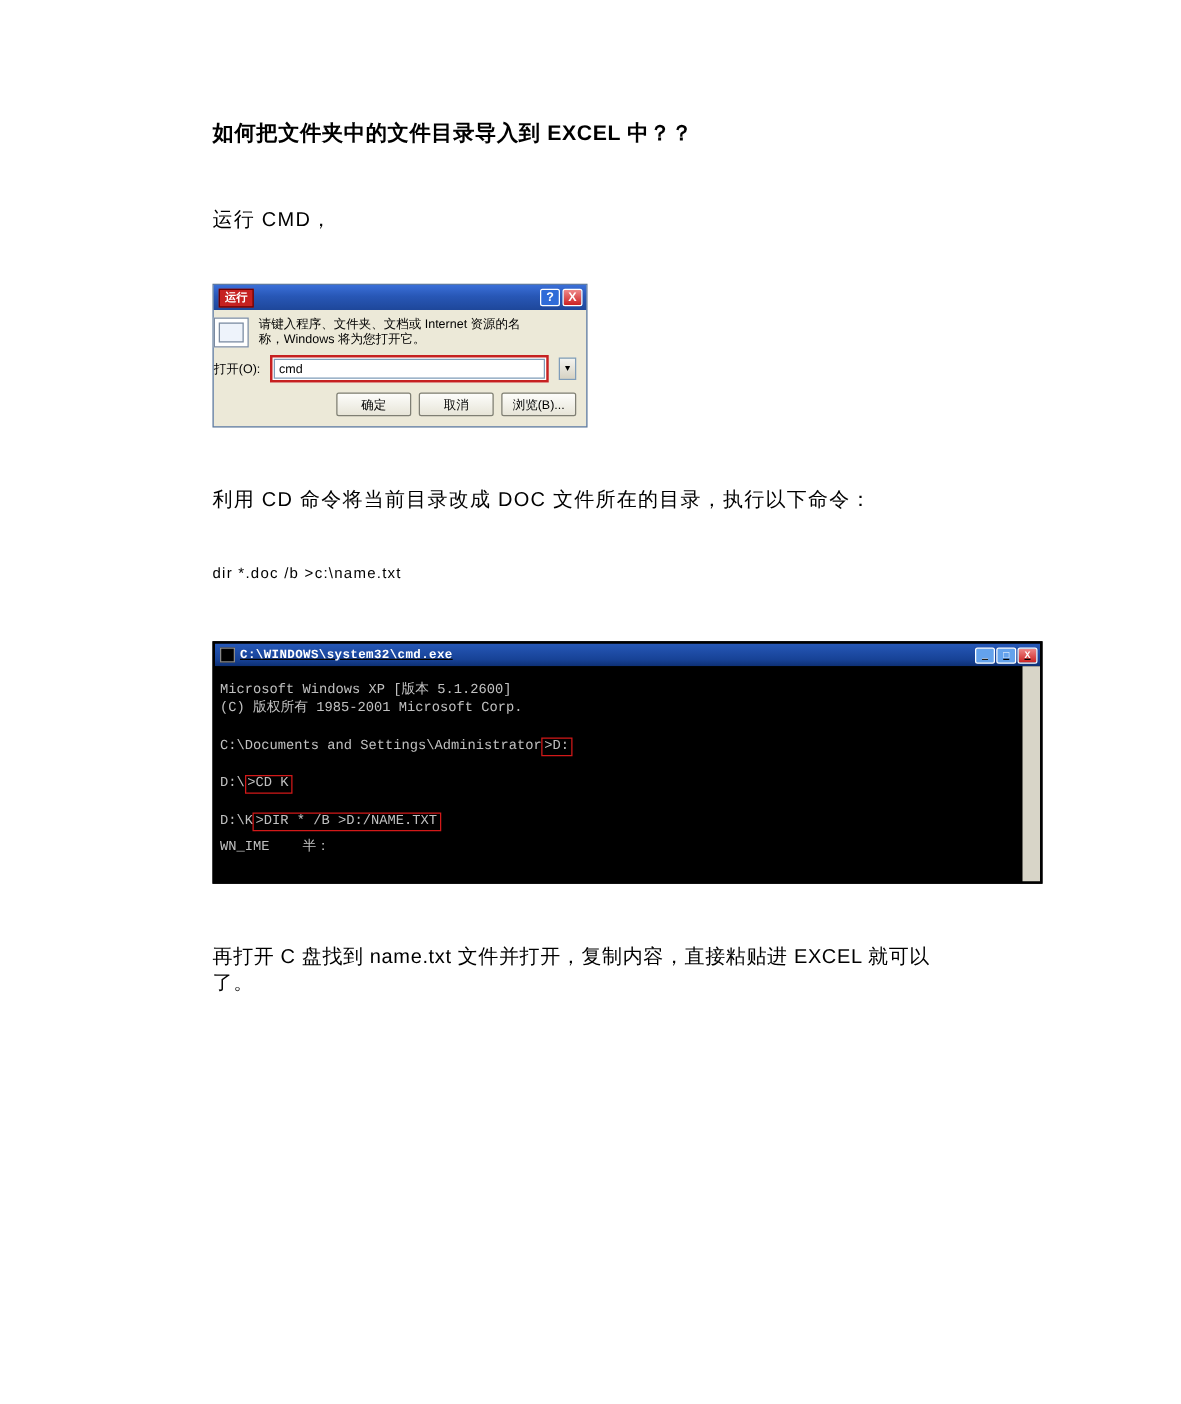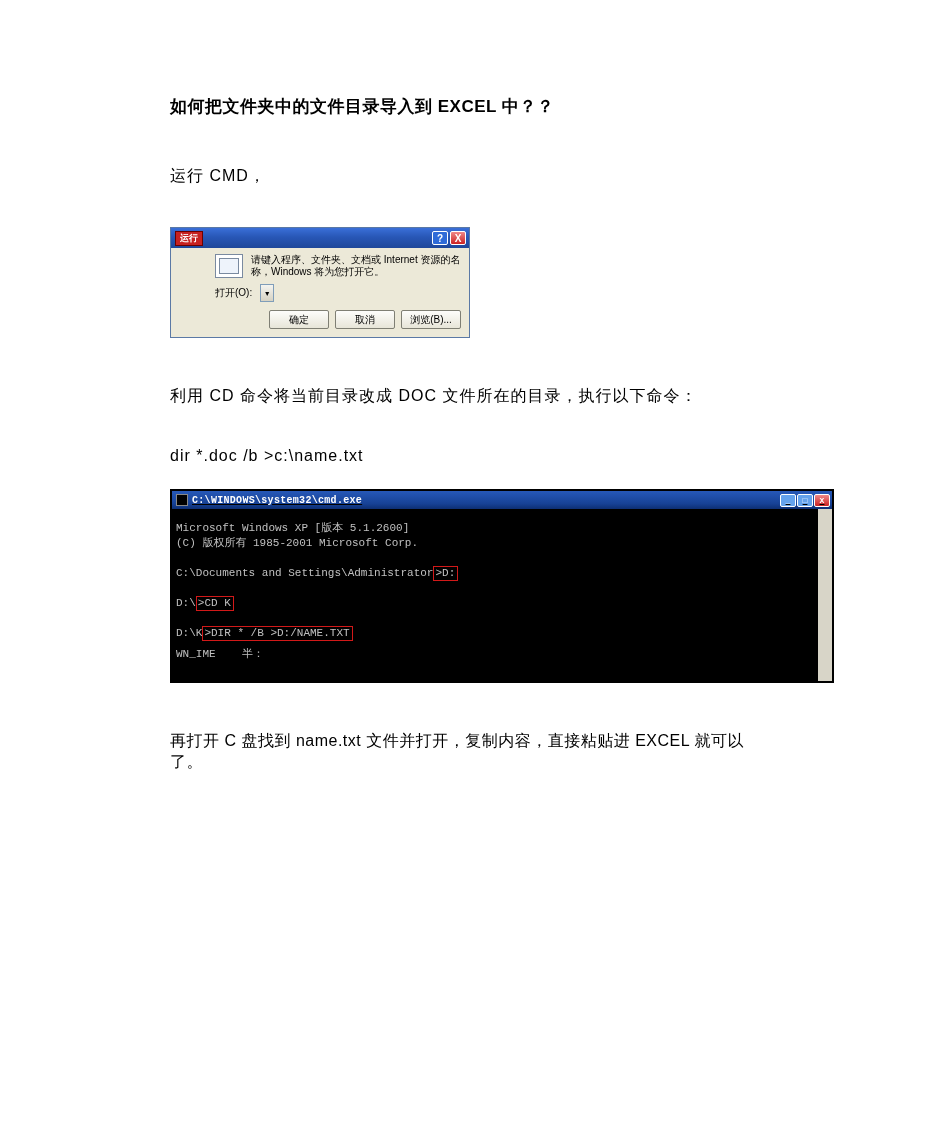--- a/index.html
+++ b/index.html
@@ -66,7 +66,7 @@
   }
   .run-help { background: #2f6bd8; color: #fff; font-size: 10px; }
   .run-close { background: linear-gradient(to bottom,#e88,#c22); color: #fff; font-size: 10px; }
-  .run-body { padding: 6px 8px 8px 16px; margin-left: 28px; }
+  .run-body { padding: 6px 8px 8px 0; }
   .run-desc-row { display: flex; gap: 8px; margin-bottom: 6px; }
   .run-icon {
     width: 28px; height: 24px;

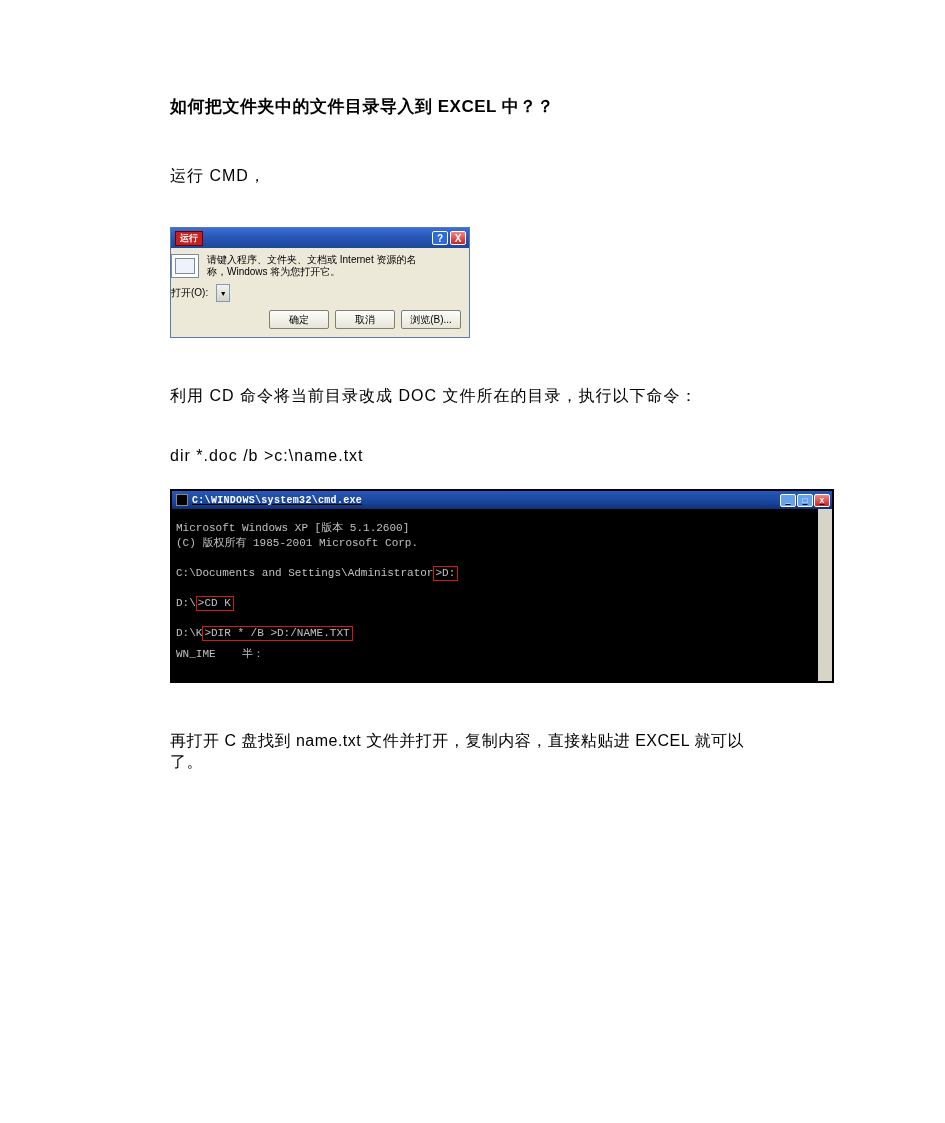--- a/index.html
+++ b/index.html
@@ -190,6 +190,9 @@
     </div>
     <div class="run-input-row">
       <span class="run-open-label">打开(O):</span>
+      <div class="run-input-wrap">
+        <input class="run-input" value="cmd" style="">
+      </div>
       <div class="run-dropdown-btn">▼</div>
     </div>
     <div class="run-buttons">

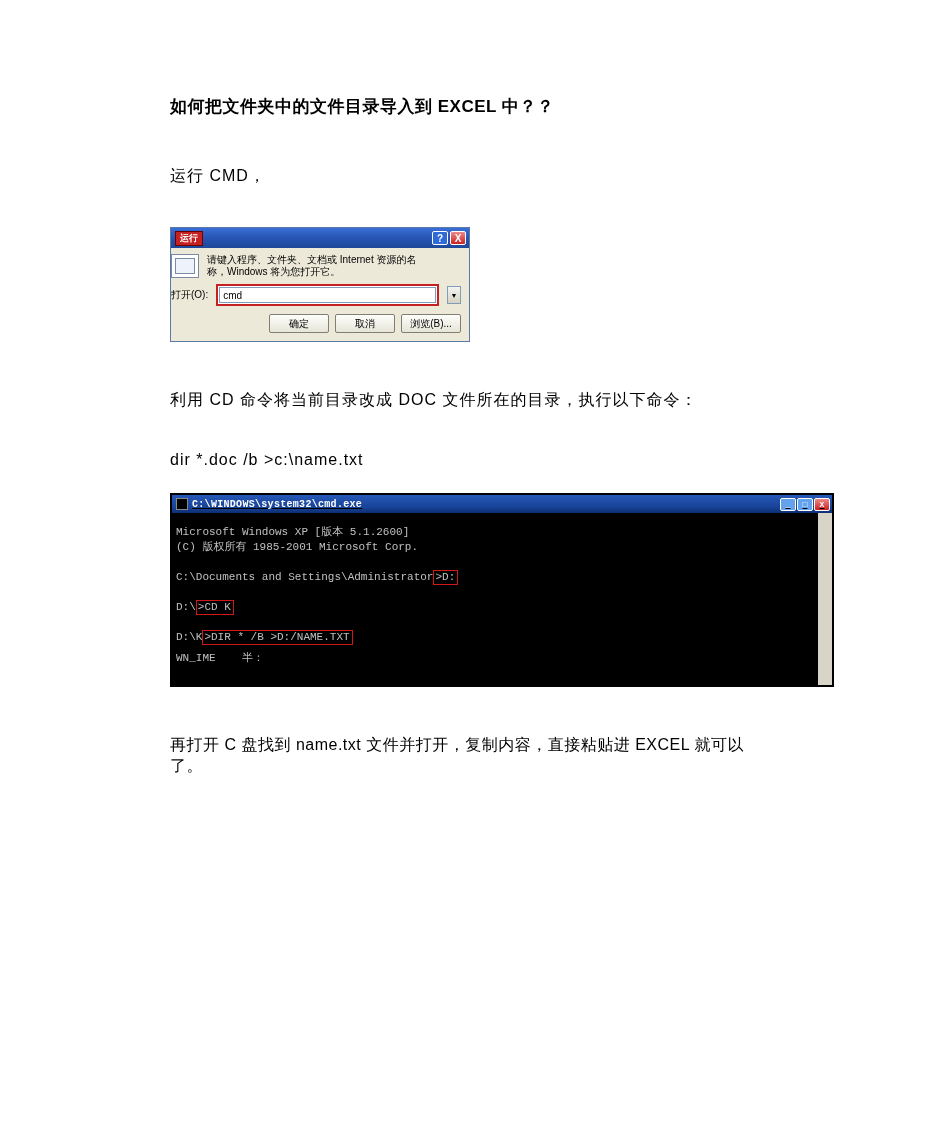--- a/index.html
+++ b/index.html
@@ -23,8 +23,8 @@
     letter-spacing: 1px;
   }
   .code-line {
-    font-size: 16px;
-    margin-bottom: 24px;
+    font-size: 12px;
+    margin-bottom: 48px;
     letter-spacing: 1px;
     font-family: Arial, sans-serif;
   }

